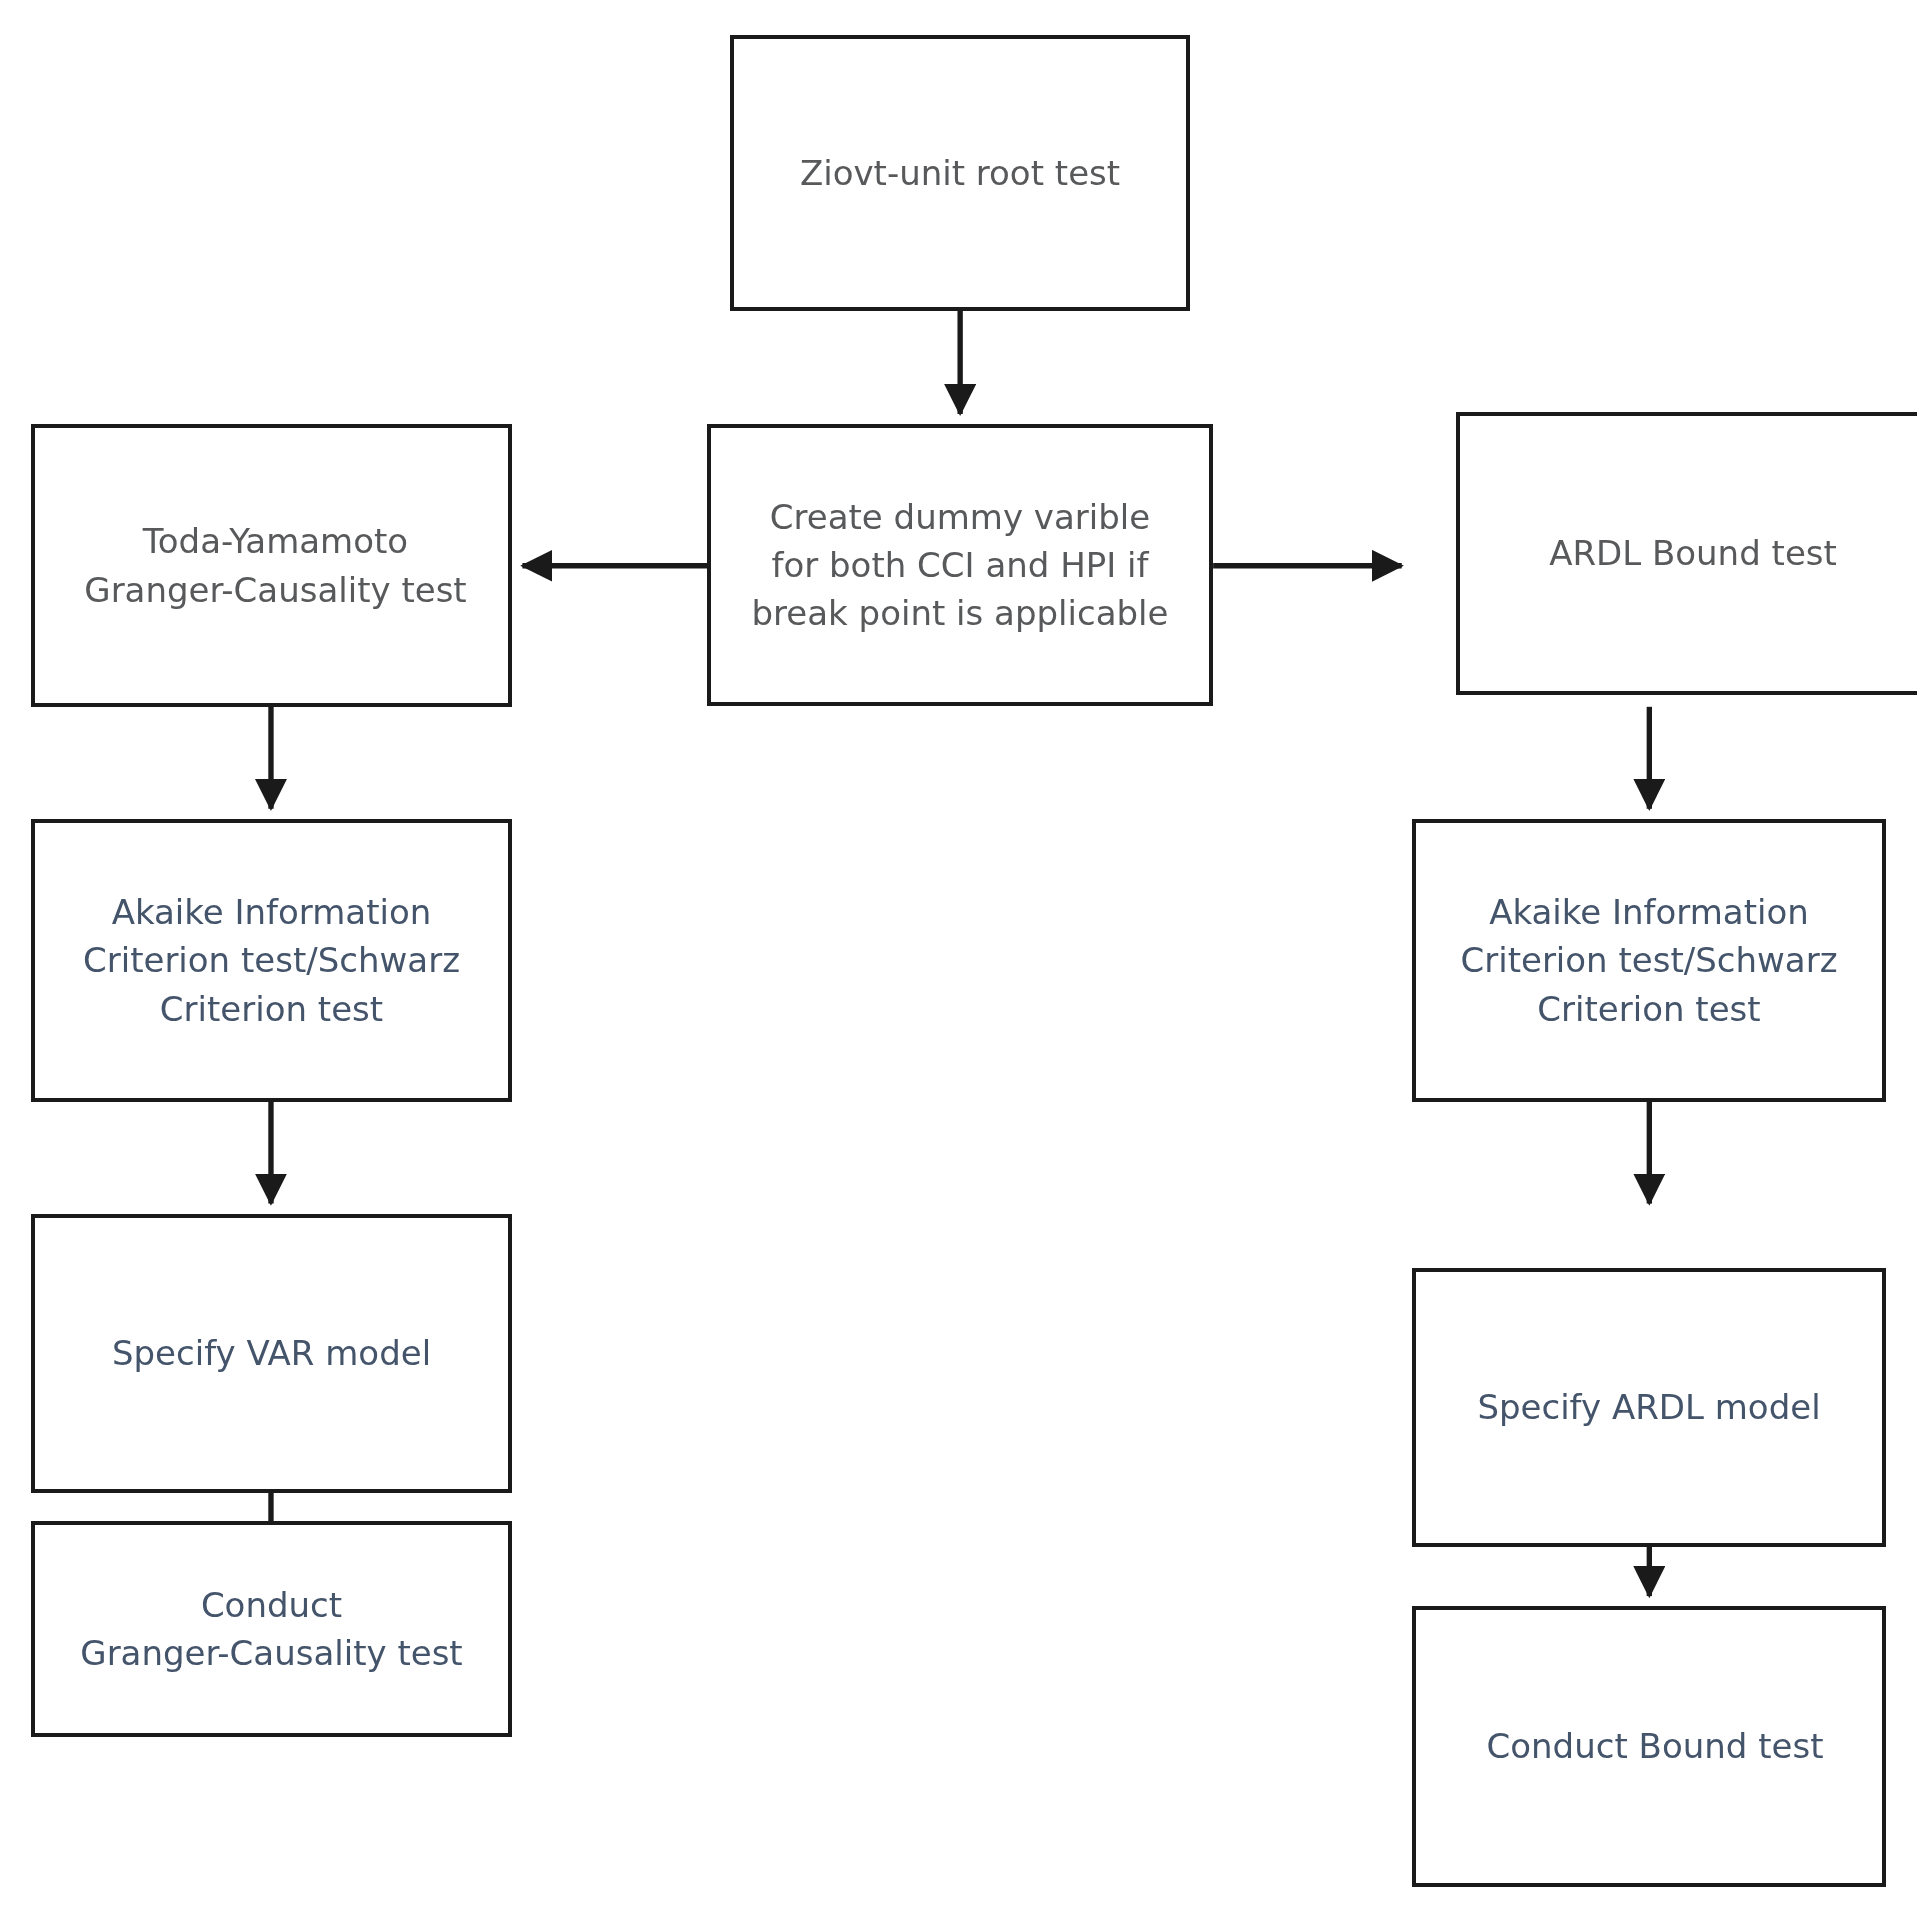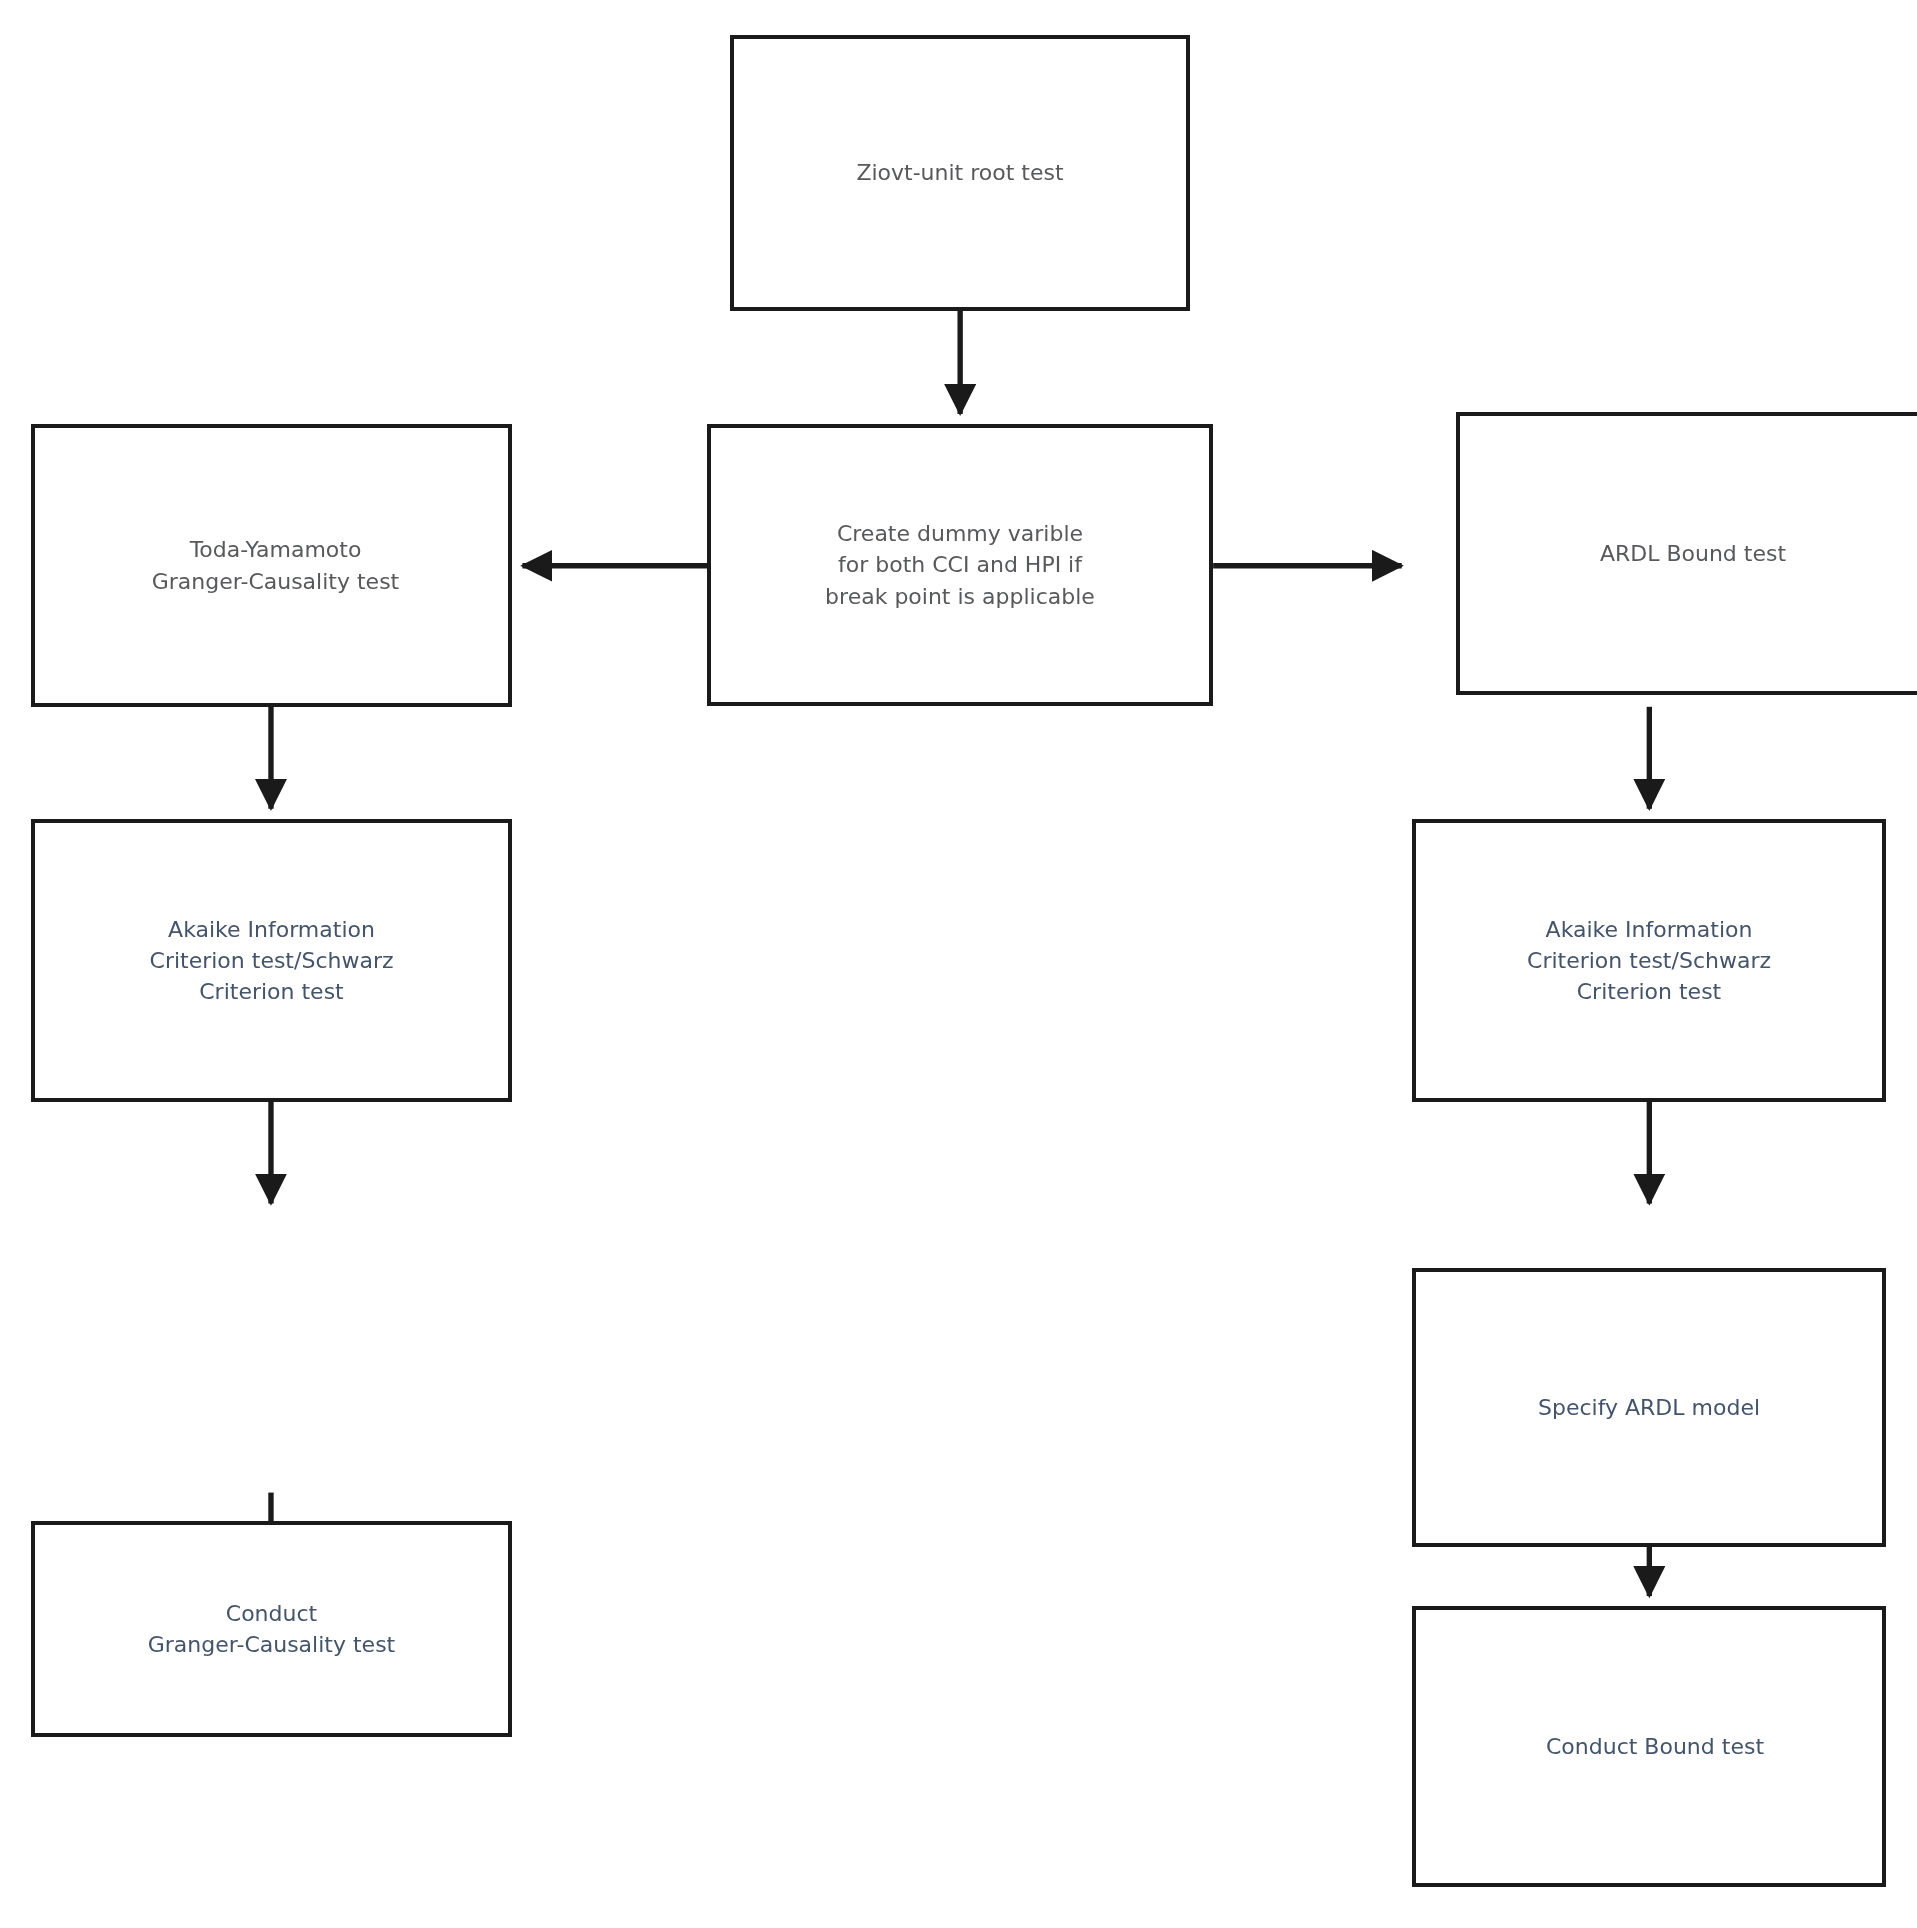--- a/index.html
+++ b/index.html
@@ -45,7 +45,7 @@
   }
   .node .label {
     white-space: pre-line;
-    font-size: 22px;
+    font-size: 34px;
     line-height: 1.42;
   }
   .tone-gray .label { color: var(--text-primary-gray); }

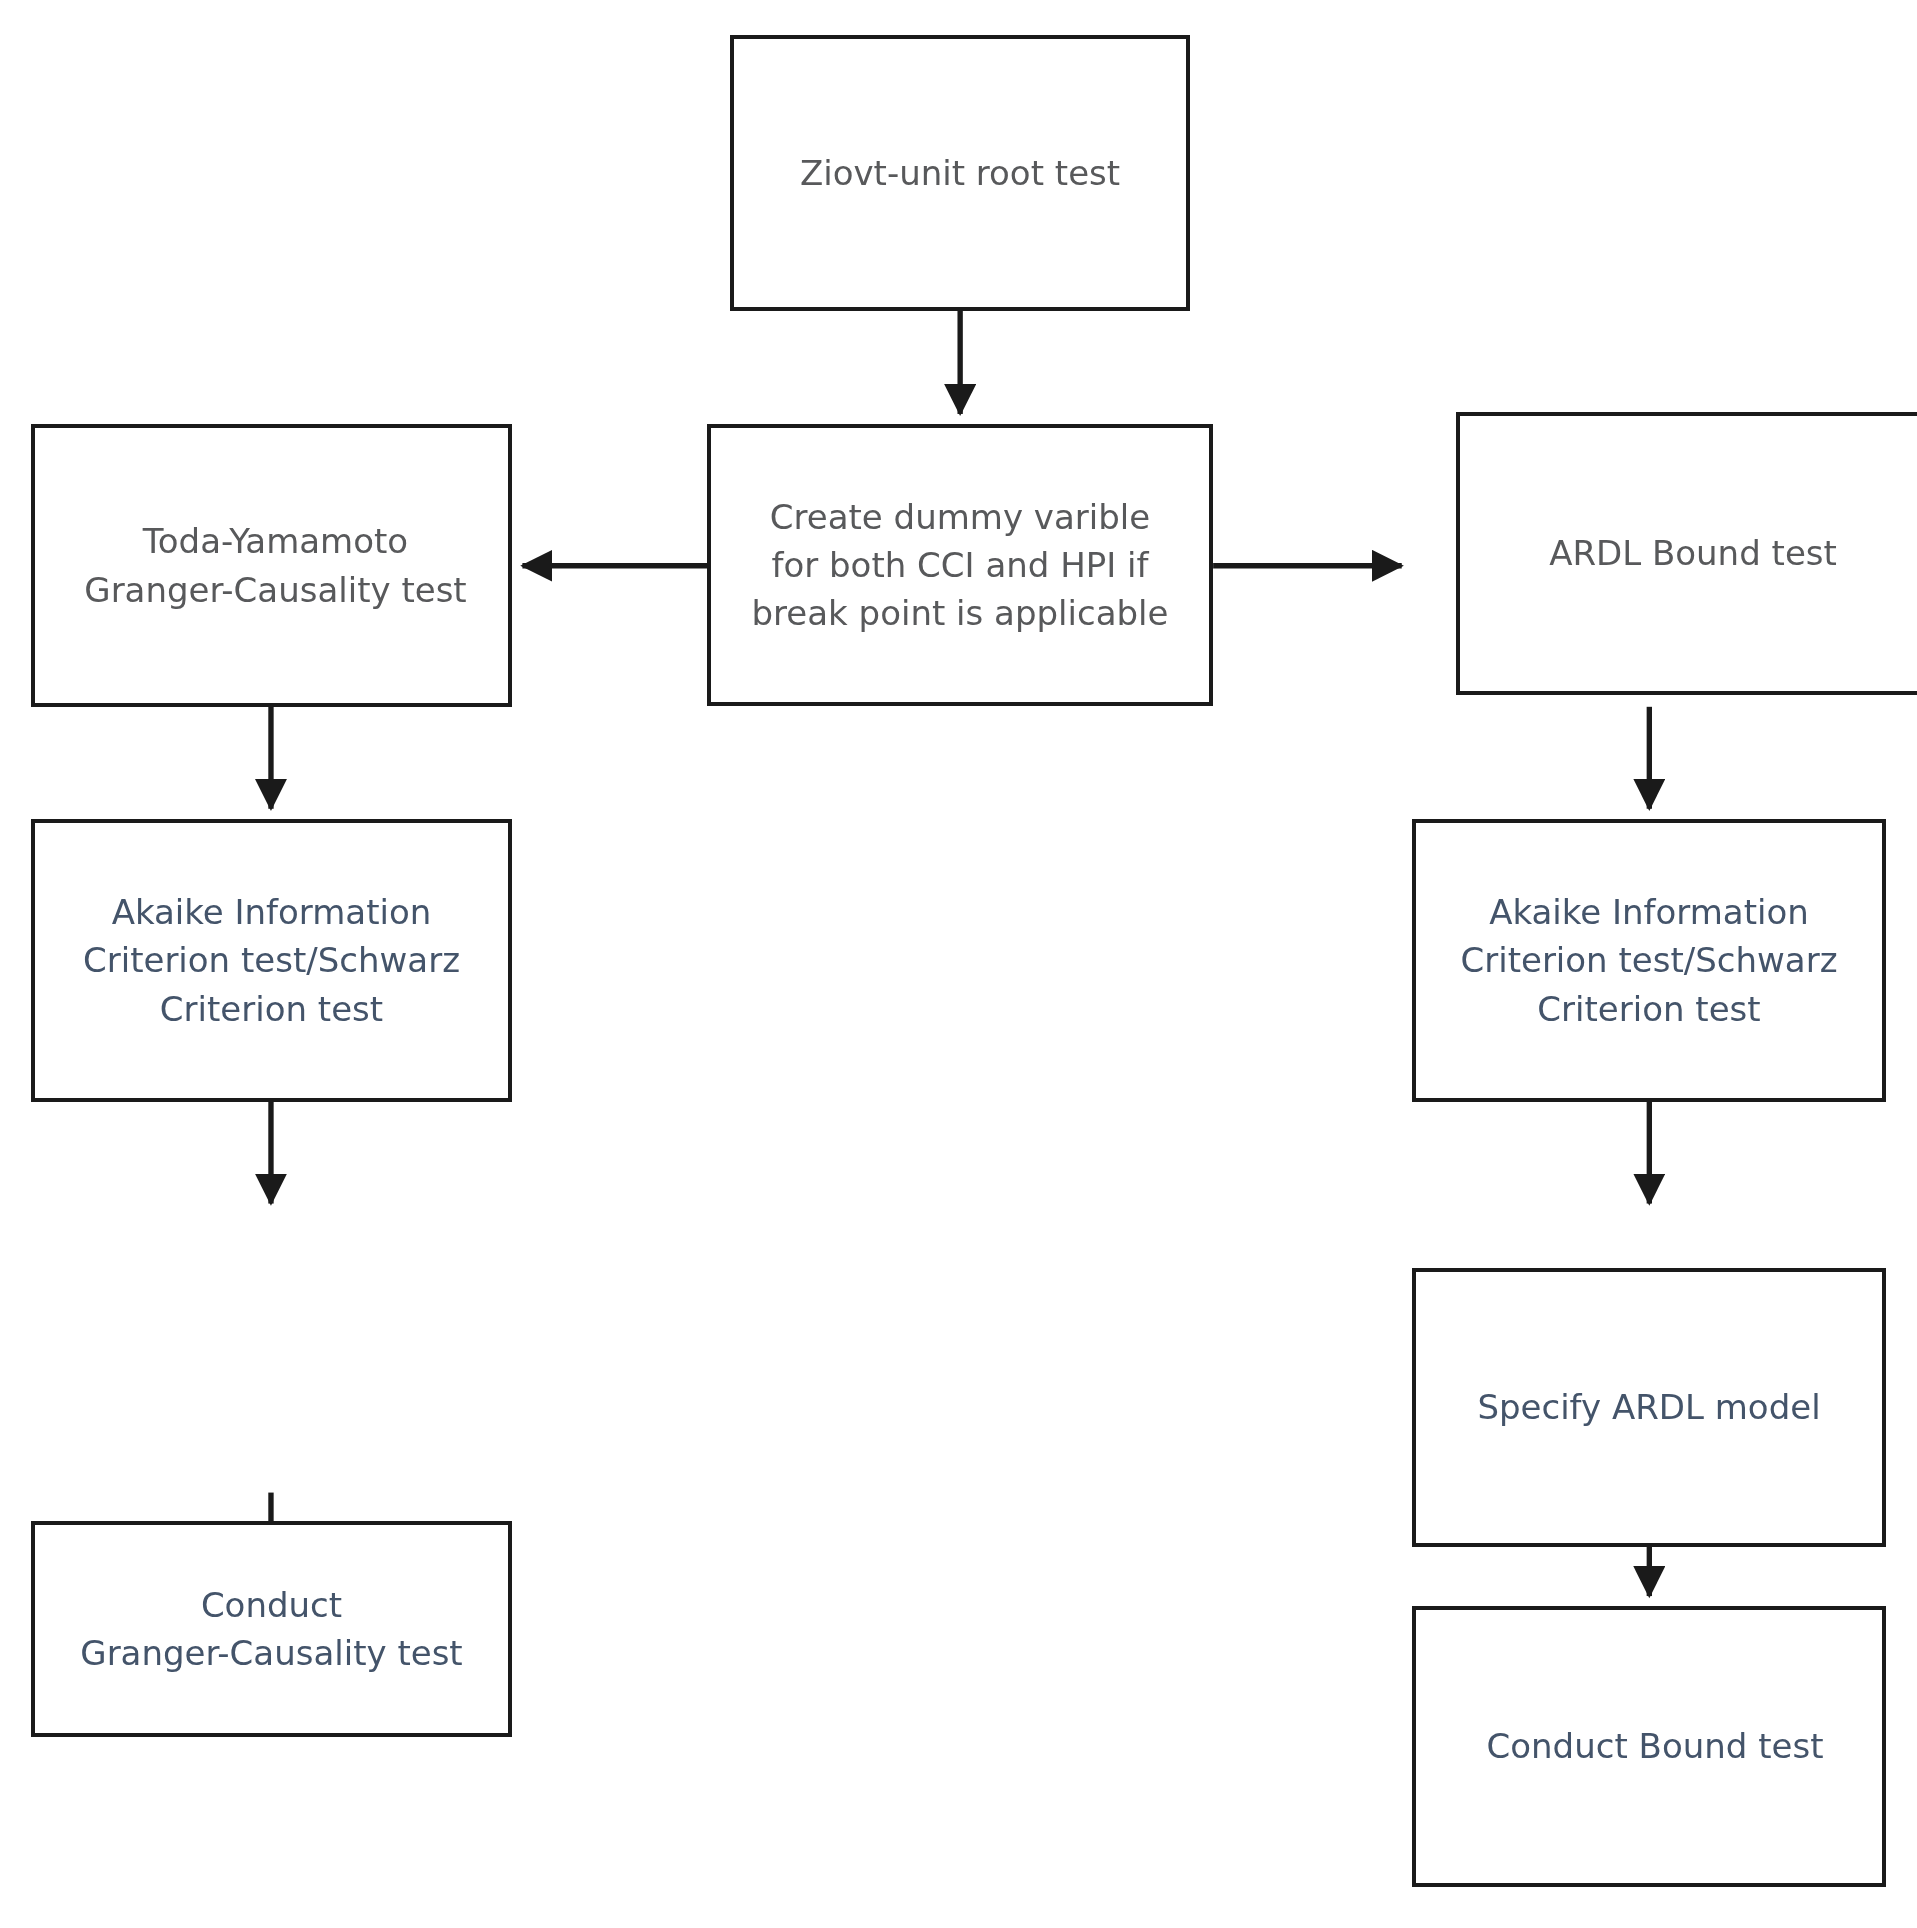--- a/index.html
+++ b/index.html
@@ -106,6 +106,9 @@
 Criterion test</span>
   </div>
 
+  <div class="node tone-navy n-l3">
+    <span class="label">Specify VAR model</span>
+  </div>
 
   <div class="node tone-navy n-l4">
     <span class="label">Conduct

